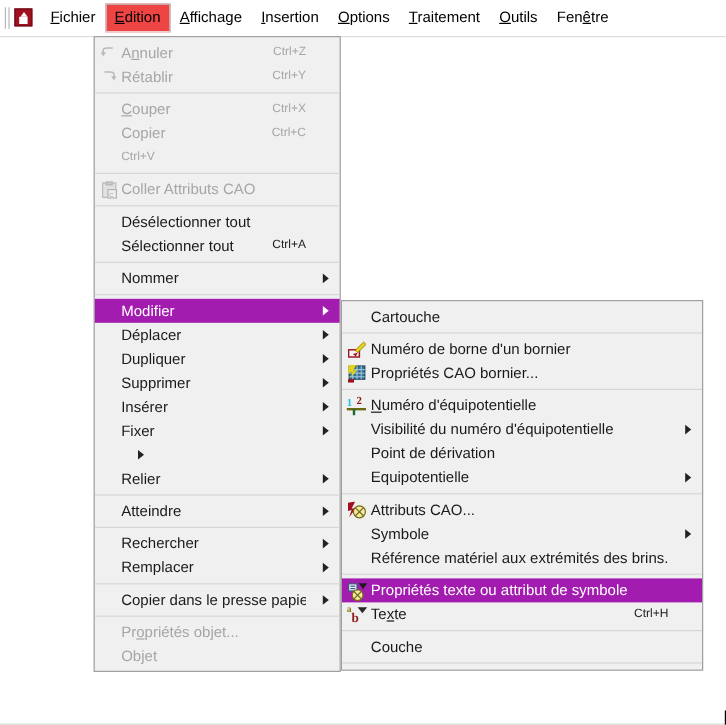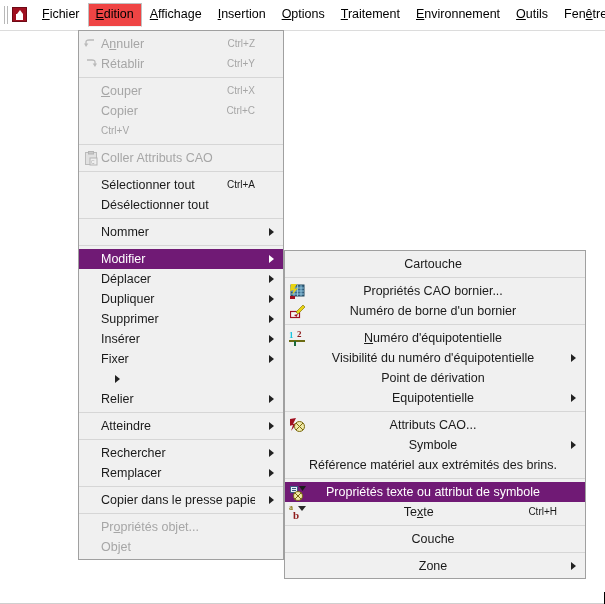--- a/index.html
+++ b/index.html
@@ -257,7 +257,6 @@
       <div class="mb-item"><u>I</u>nsertion</div>
       <div class="mb-item"><u>O</u>ptions</div>
       <div class="mb-item"><u>T</u>raitement</div>
-      <div class="mb-item"><u>E</u>nvironnement</div>
       <div class="mb-item"><u>O</u>utils</div>
       <div class="mb-item">Fen<u>ê</u>tre</div>
     </div>

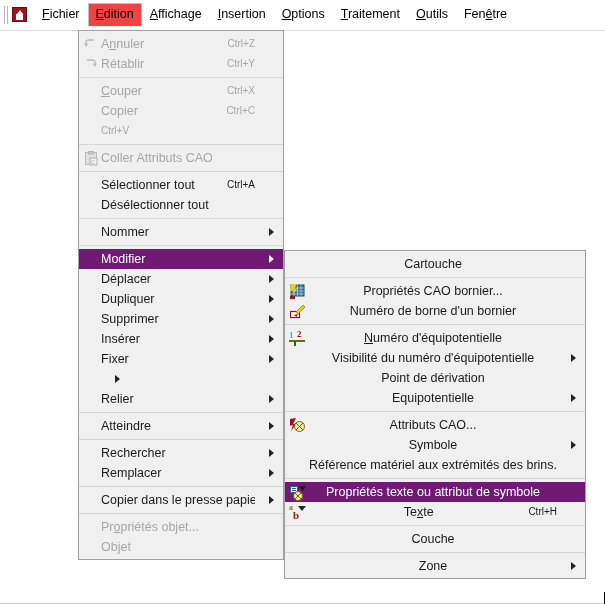--- a/index.html
+++ b/index.html
@@ -324,14 +324,14 @@
     <div class="sep"></div>
     <div class="mi">
       <span class="mi-icon"></span>
+      <span class="mi-label">Désélectionner tout</span>
+      <span class="mi-accel"></span>
+      <span class="mi-arrow" style="visibility:hidden"></span>
+    </div>
+    <div class="mi">
+      <span class="mi-icon"></span>
       <span class="mi-label">Sélectionner tout</span>
       <span class="mi-accel">Ctrl+A</span>
-      <span class="mi-arrow" style="visibility:hidden"></span>
-    </div>
-    <div class="mi">
-      <span class="mi-icon"></span>
-      <span class="mi-label">Désélectionner tout</span>
-      <span class="mi-accel"></span>
       <span class="mi-arrow" style="visibility:hidden"></span>
     </div>
     <div class="sep"></div>

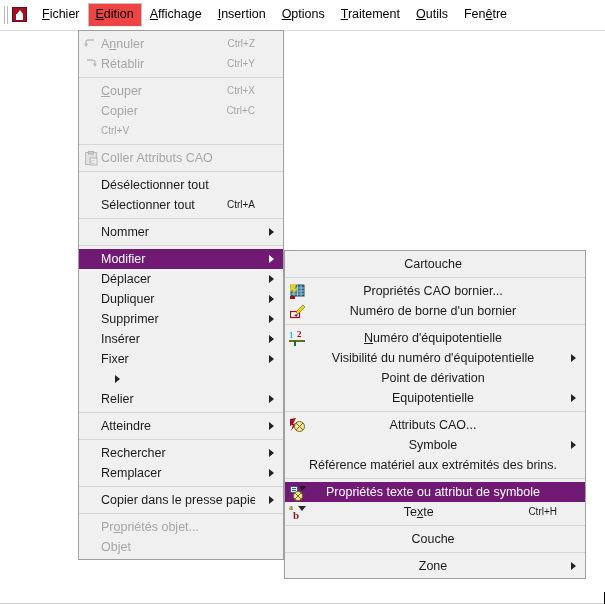--- a/index.html
+++ b/index.html
@@ -151,7 +151,7 @@
   .mi.disabled .mi-icon { opacity: .45; filter: grayscale(1); }
 
   .mi.sel {
-    background: #701a75;
+    background: #a21caf;
   }
   .mi.sel .mi-label, .mi.sel .mi-accel { color: #ffffff; }
   .mi.sel .mi-arrow::after { border-left-color: #ffffff; }

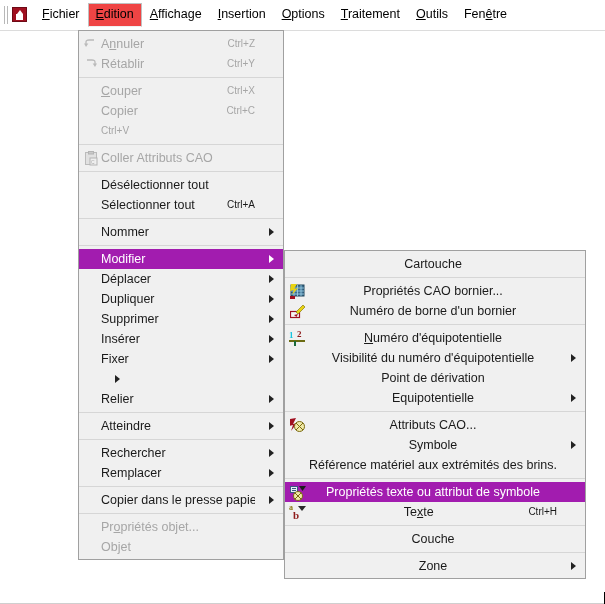--- a/index.html
+++ b/index.html
@@ -93,7 +93,6 @@
     padding-top: 3px;
     padding-bottom: 2px;
     z-index: 7;
-    text-align: center;
   }
 
   .mi {

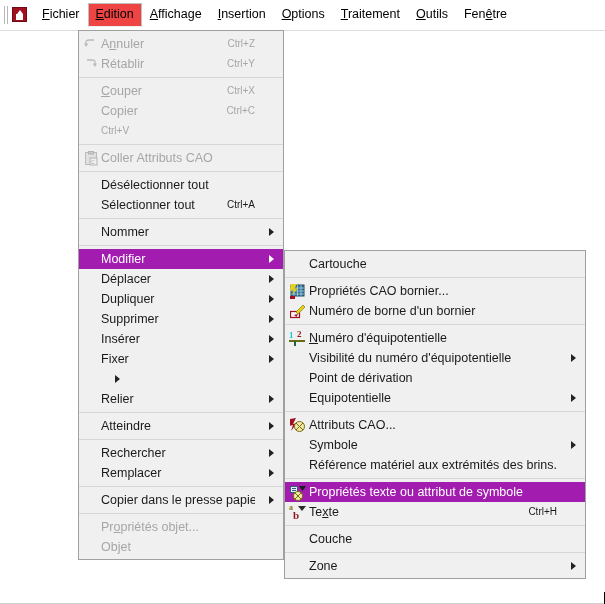--- a/index.html
+++ b/index.html
@@ -441,6 +441,18 @@
     <div class="mi">
       <span class="mi-icon">
         <span class="ic-abs"><svg width="15" height="15" viewBox="0 0 15 15">
+            <rect x="0.5" y="7.5" width="9" height="6" fill="#f4f4f4" stroke="#a01020" stroke-width="1.2"></rect>
+            <path d="M6 8 L13 1 L15 3 L8 10 Z" fill="#e8d312" stroke="#8a7a10" stroke-width="0.7"></path>
+            <path d="M4 11 L8 10 L6.5 13 Z" fill="#a01020"></path>
+          </svg></span>
+      </span>
+      <span class="mi-label">Numéro de borne d'un bornier</span>
+      <span class="mi-accel"></span>
+      <span class="mi-arrow" style="visibility:hidden"></span>
+    </div>
+    <div class="mi">
+      <span class="mi-icon">
+        <span class="ic-abs"><svg width="15" height="15" viewBox="0 0 15 15">
             <rect x="1" y="1" width="13" height="11" fill="#3c6e8f" stroke="#20465c"></rect>
             <g stroke="#9fd2e8" stroke-width="0.8">
               <line x1="1" y1="4" x2="14" y2="4"></line>
@@ -458,18 +470,6 @@
       <span class="mi-accel"></span>
       <span class="mi-arrow" style="visibility:hidden"></span>
     </div>
-    <div class="mi">
-      <span class="mi-icon">
-        <span class="ic-abs"><svg width="15" height="15" viewBox="0 0 15 15">
-            <rect x="0.5" y="7.5" width="9" height="6" fill="#f4f4f4" stroke="#a01020" stroke-width="1.2"></rect>
-            <path d="M6 8 L13 1 L15 3 L8 10 Z" fill="#e8d312" stroke="#8a7a10" stroke-width="0.7"></path>
-            <path d="M4 11 L8 10 L6.5 13 Z" fill="#a01020"></path>
-          </svg></span>
-      </span>
-      <span class="mi-label">Numéro de borne d'un bornier</span>
-      <span class="mi-accel"></span>
-      <span class="mi-arrow" style="visibility:hidden"></span>
-    </div>
     <div class="sep"></div>
     <div class="mi">
       <span class="mi-icon">

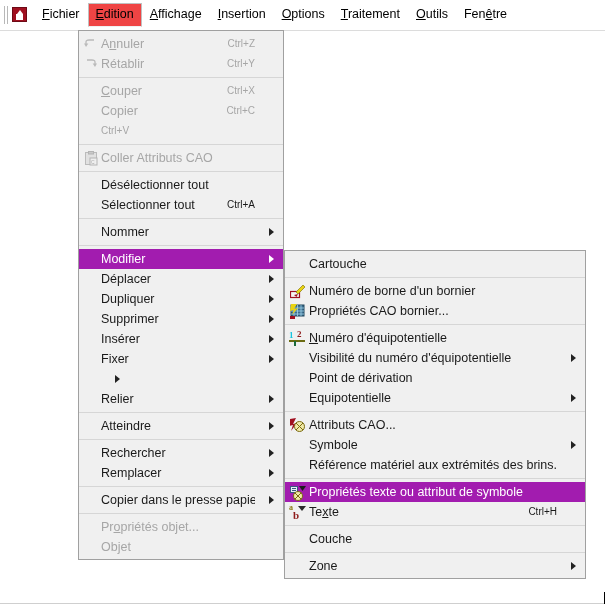--- a/index.html
+++ b/index.html
@@ -565,12 +565,6 @@
       <span class="mi-arrow" style="visibility:hidden"></span>
     </div>
     <div class="sep"></div>
-    <div class="mi">
-      <span class="mi-icon"></span>
-      <span class="mi-label">Zone</span>
-      <span class="mi-accel"></span>
-      <span class="mi-arrow"></span>
-    </div>
   </div>
 
 <div id="bottom-rule"></div>

